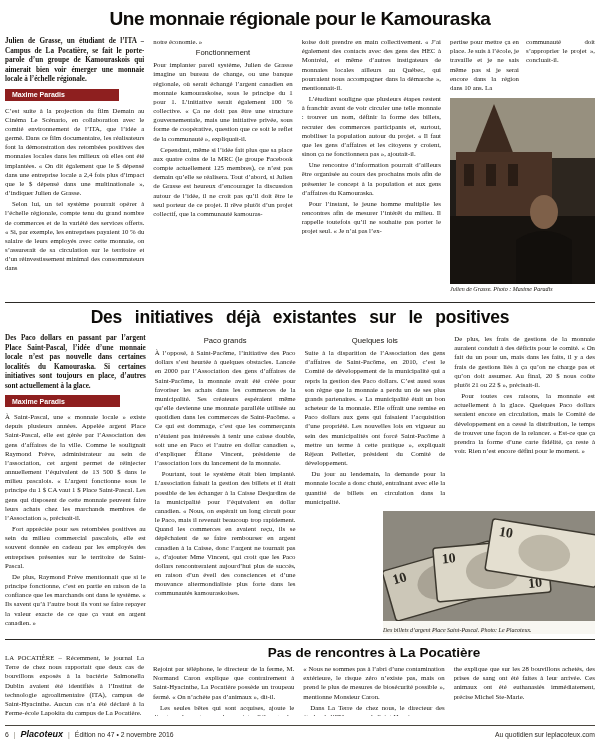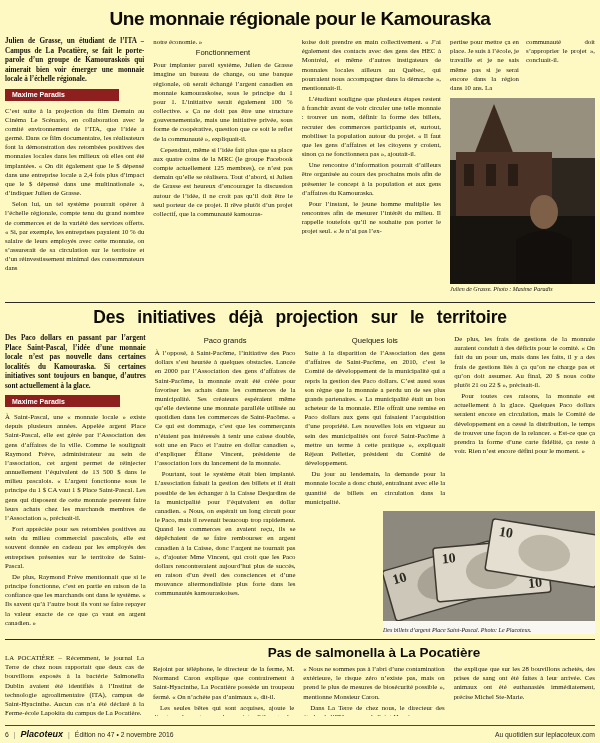--- a/index.html
+++ b/index.html
@@ -7,7 +7,7 @@
   body { background: #888; font-family: "Liberation Serif", serif; }
   .page {
     position: relative; width: 600px; height: 743px; margin: 0 auto;
-    background: #fef9c3; color: #17140f; overflow: hidden;
+    background: #ffffff; color: #17140f; overflow: hidden;
     padding: 6px 5px 0 5px;
   }
   .h1 {

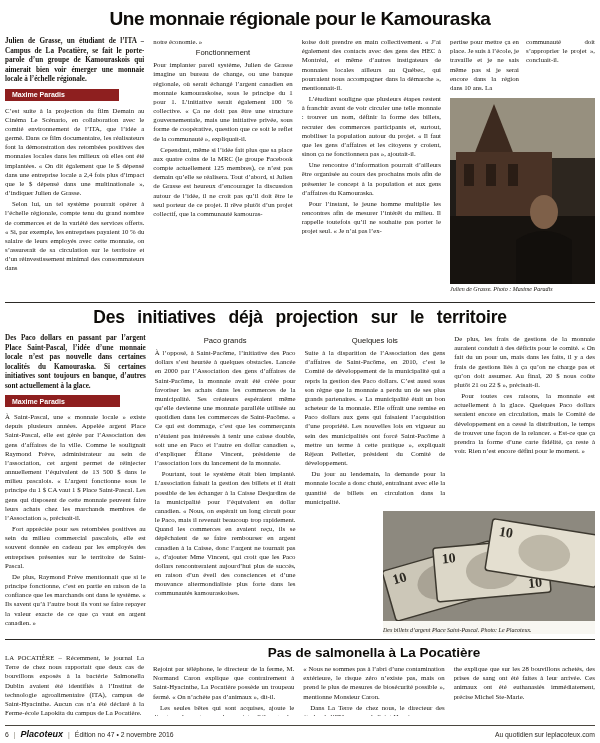--- a/index.html
+++ b/index.html
@@ -121,7 +121,7 @@
 
   <hr class="divider">
 
-  <h2 class="h2">Des initiatives déjà projection sur le territoire</h2>
+  <h2 class="h2">Des initiatives déjà existantes sur le positives</h2>
 
   <div class="cols a2-body">
     <div class="col">

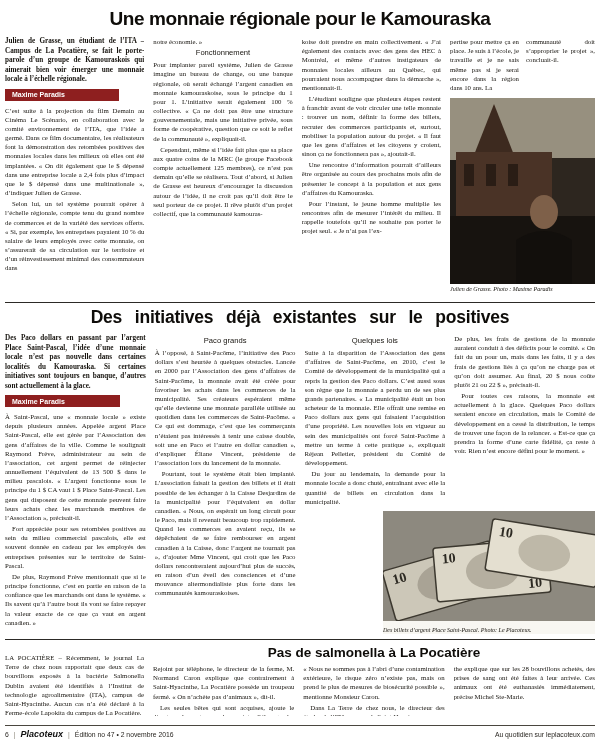--- a/index.html
+++ b/index.html
@@ -125,7 +125,7 @@
 
   <div class="cols a2-body">
     <div class="col">
-      <p class="lede">Des Paco dollars en passant par l’argent Place Saint-Pascal, l’idée d’une monnaie locale n’est pas nouvelle dans certaines localités du Kamouraska. Si certaines initiatives sont toujours en banque, d’autres sont actuellement à la glace.</p>
+      <p class="lede">Des Paco dollars en passant par l’argent Place Saint-Pascal, l’idée d’une monnaie locale n’est pas nouvelle dans certaines localités du Kamouraska. Si certaines initiatives sont toujours en place, d’autres sont actuellement à la glace.</p>
       <div class="byline">
         <span>Maxime Paradis</span>
       </div>

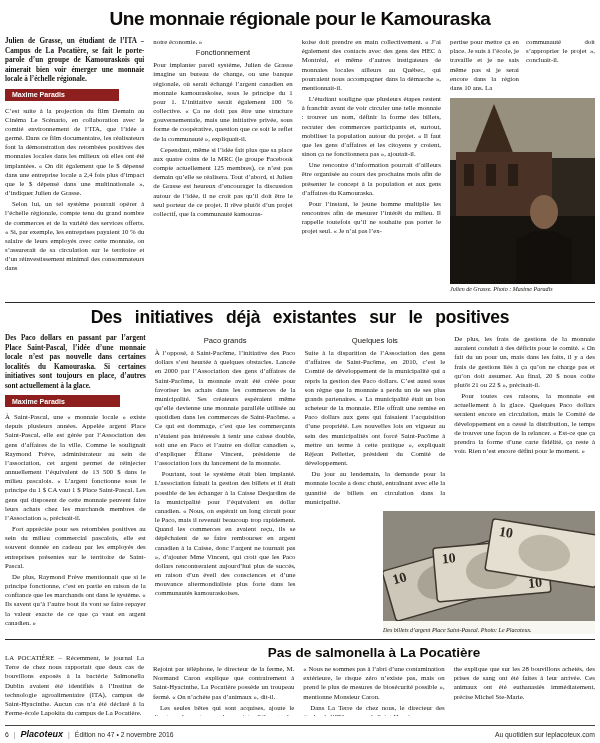--- a/index.html
+++ b/index.html
@@ -179,7 +179,7 @@
       <p class="body noindent">LA POCATIÈRE – Récemment, le journal La Terre de chez nous rapportait que deux cas de bouvillons exposés à la bactérie Salmonella Dublin avaient été identifiés à l’Institut de technologie agroalimentaire (ITA), campus de Saint-Hyacinthe. Aucun cas n’a été déclaré à la Ferme-école Lapokita du campus de La Pocatière.</p>
     </div>
     <div class="a3-right">
-      <h3 class="h3">Pas de salmonella à La Pocatière</h3>
+      <h3 class="h3">Pas de rencontres à La Pocatière</h3>
       <div class="a3-cols">
         <div class="col">
           <p class="body noindent">Rejoint par téléphone, le directeur de la ferme, M. Normand Caron explique que contrairement à Saint-Hyacinthe, La Pocatière possède un troupeau fermé. « On n’achète pas d’animaux », dit-il.</p>

